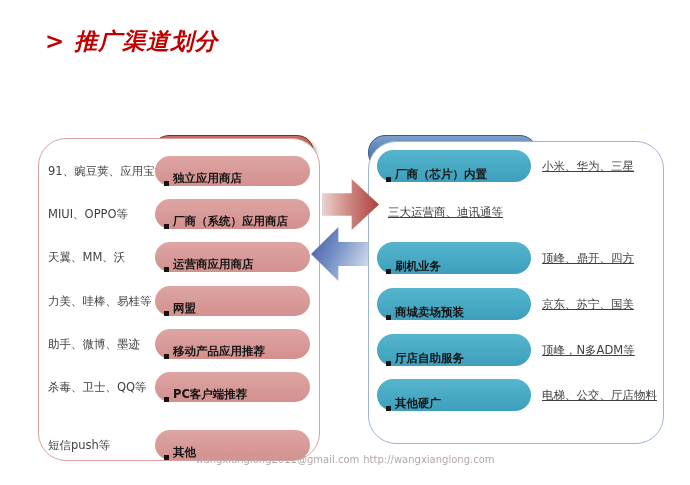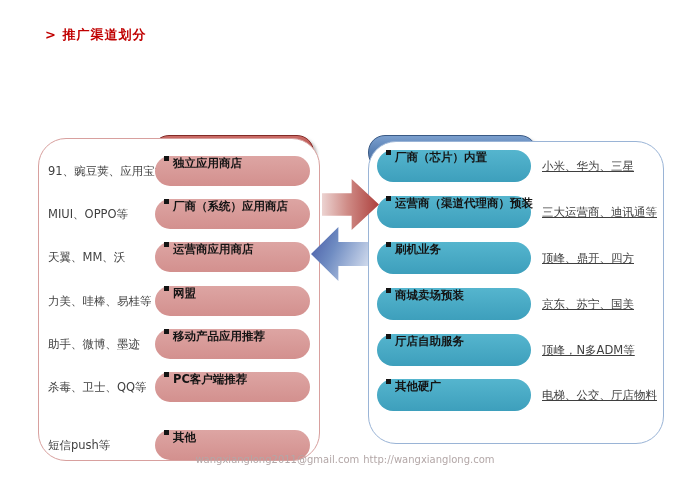--- a/index.html
+++ b/index.html
@@ -9,8 +9,8 @@
   }
   
   .title{
-    position:absolute;left:45px;top:26px;font-size:13px;font-weight:bold;
-    color:#c00000;letter-spacing:1px;white-space:nowrap;
+    position:absolute;left:45px;top:26px;font-size:23px;font-weight:bold;
+    color:#c00000;letter-spacing:1px;white-space:nowrap;font-style:italic;
   }
   
   .hdr{

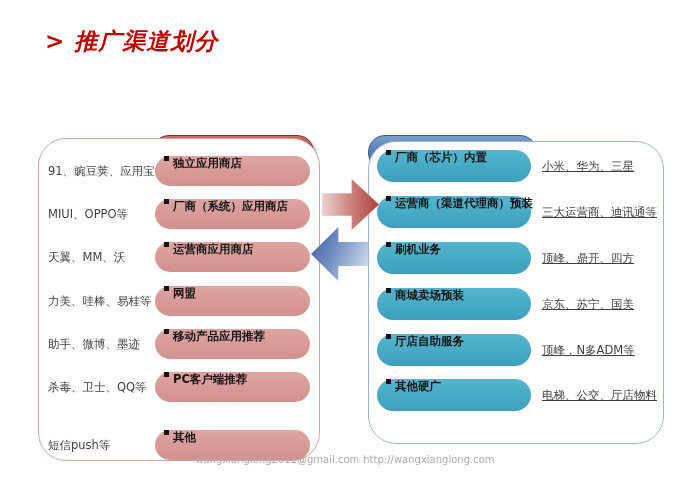--- a/index.html
+++ b/index.html
@@ -43,7 +43,7 @@
   .lrow .lbl{width:107px;flex:none;}
   .rrow .lbl{margin-left:11px;flex:none;text-decoration:underline;}
   .pill{
-    display:flex;align-items:flex-start;flex:none;
+    display:flex;align-items:flex-end;flex:none;
     height:100%;border-radius:16px;padding:0 6px 0 9px;box-sizing:border-box;
     font-size:11.5px;font-weight:bold;color:#141414;white-space:nowrap;
   }

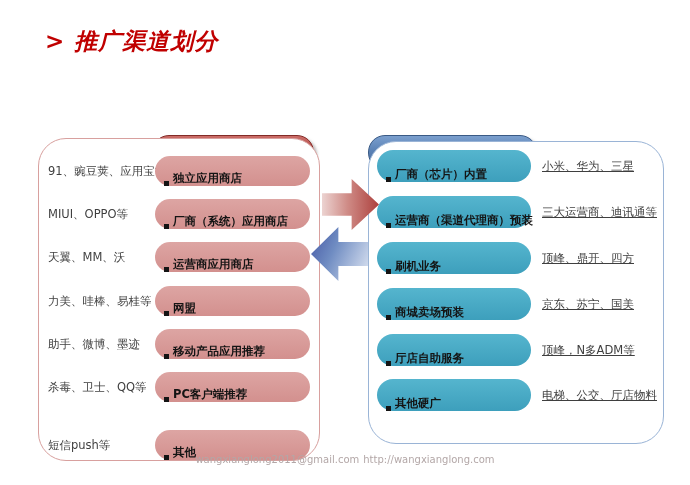--- a/index.html
+++ b/index.html
@@ -140,10 +140,6 @@
     <span class="lbl">小米、华为、三星</span>
   </div>
   <div class="row rrow" style="top:196px">
-    <div class="pill teal">
-      <span class="bullet"></span>
-      <span>运营商（渠道代理商）预装</span>
-    </div>
     <span class="lbl">三大运营商、迪讯通等</span>
   </div>
   <div class="row rrow" style="top:242px">

